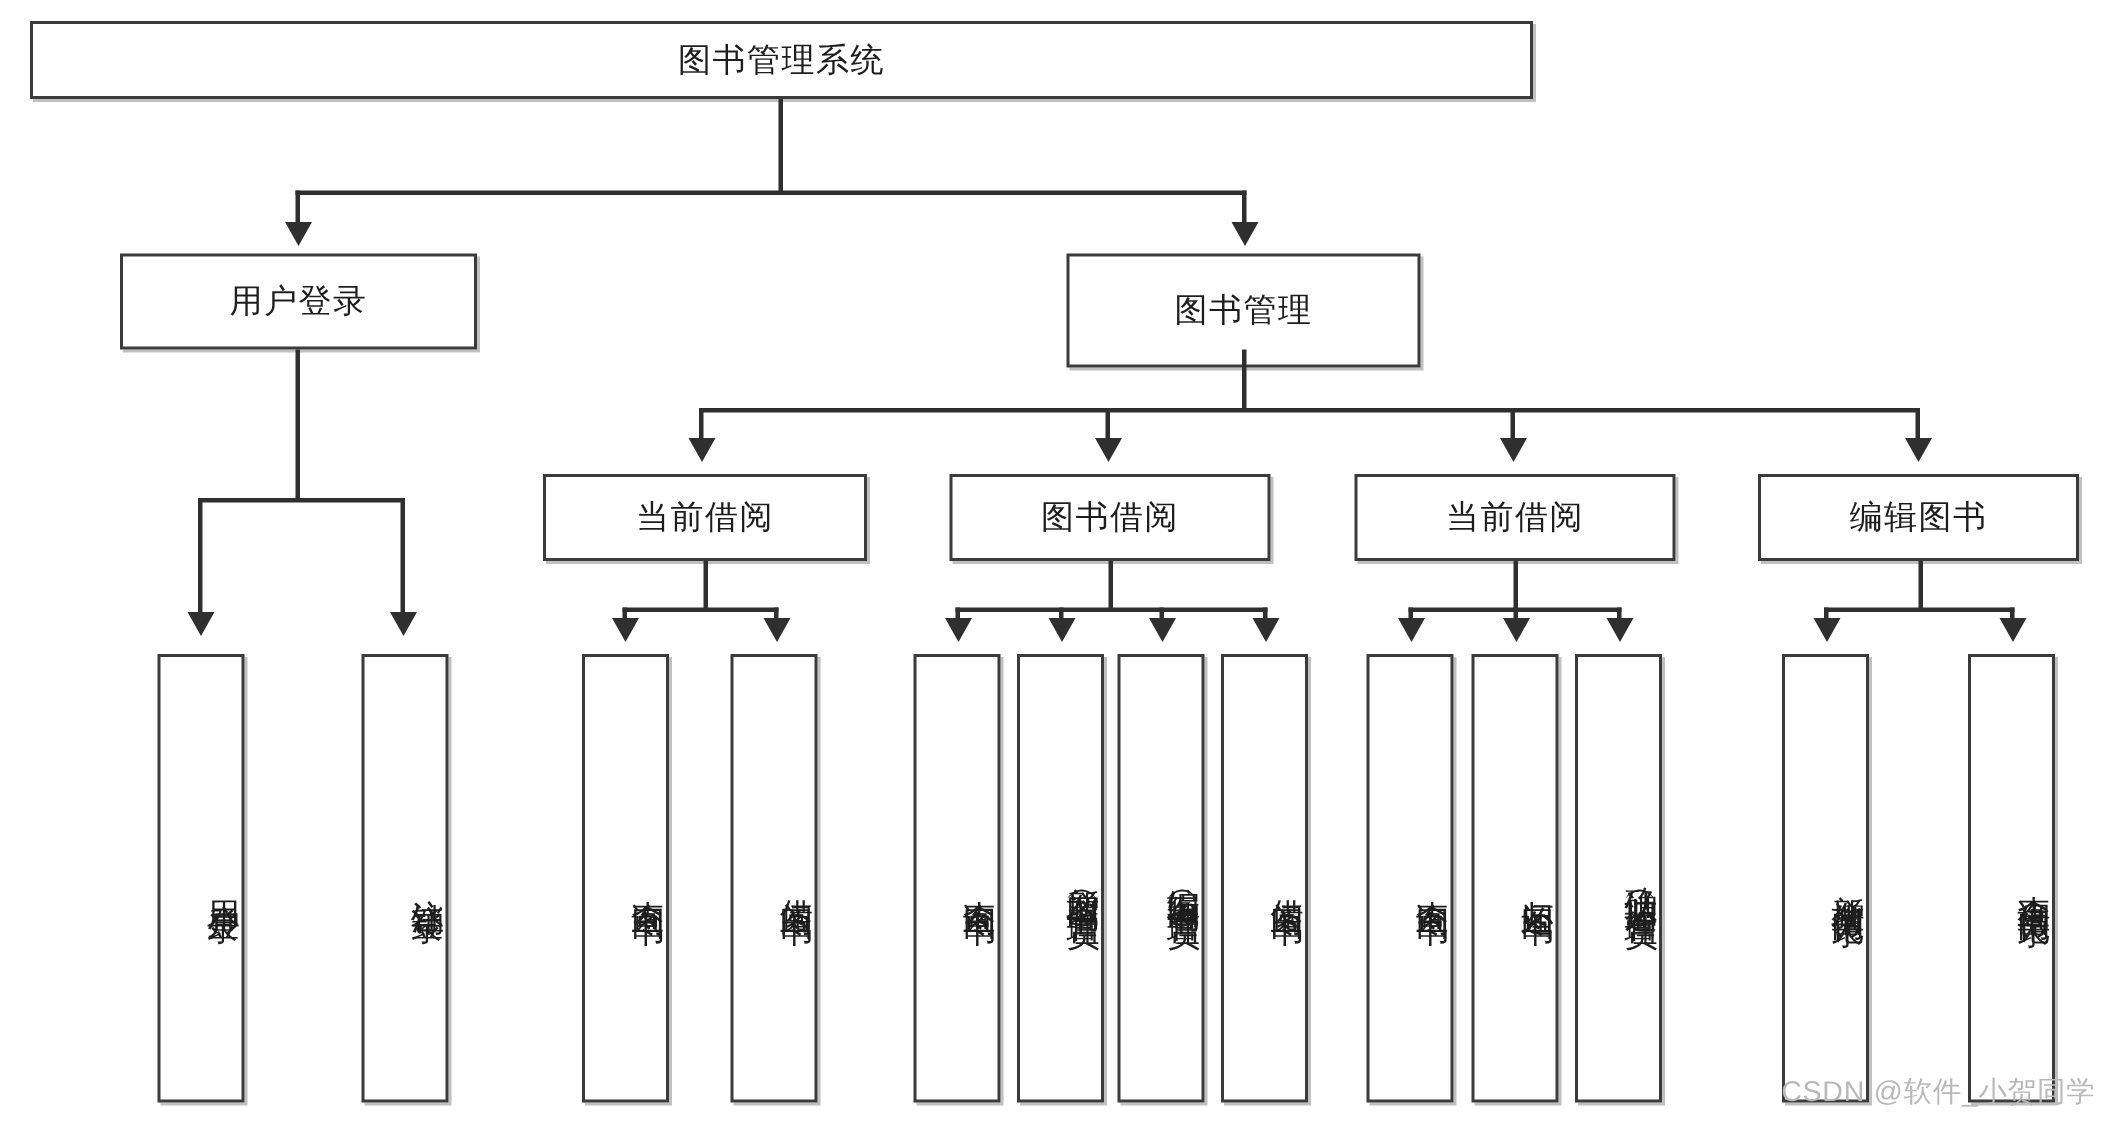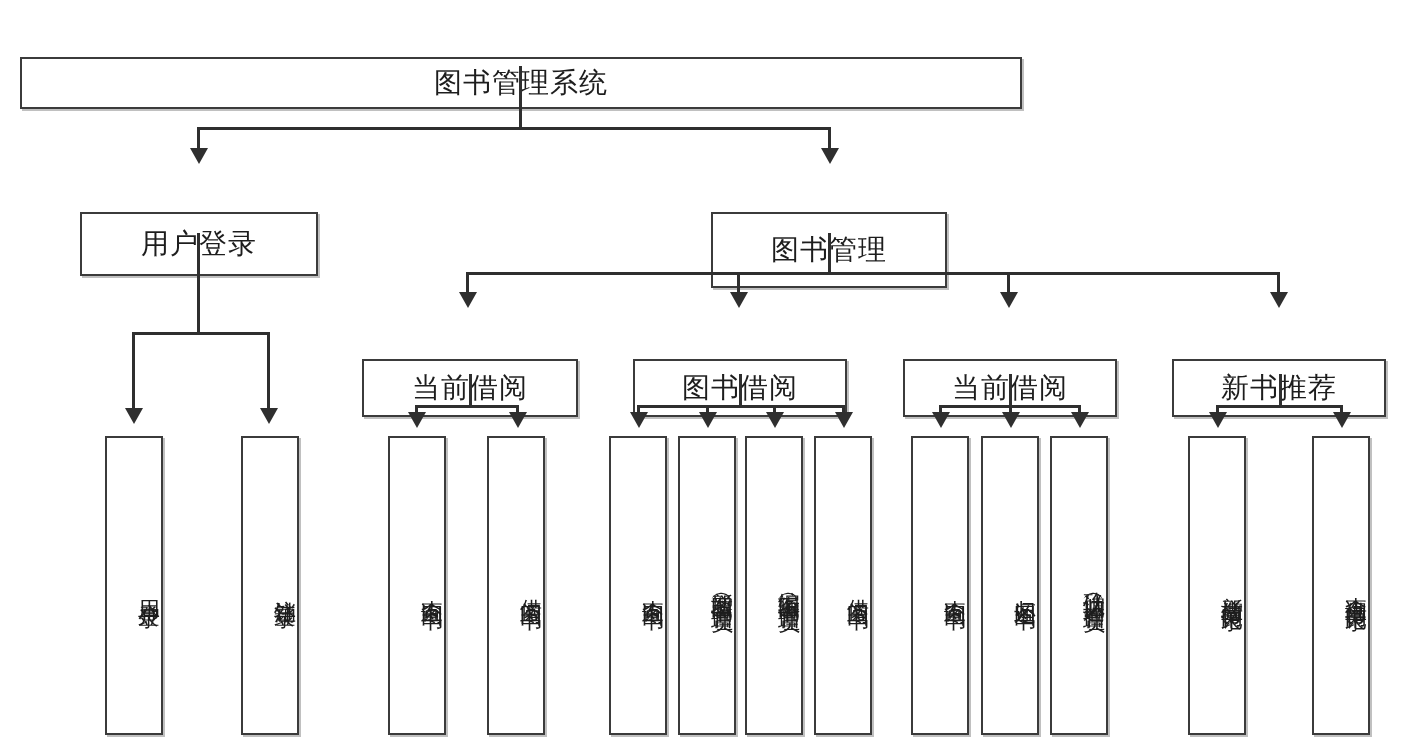--- a/index.html
+++ b/index.html
@@ -30,10 +30,9 @@
     color: #1d1d1d;
   }
   .node.horiz {
-    font-size: 28px;
+    font-size: 22px;
     line-height: 1.1;
     letter-spacing: 1px;
-    margin-top: 43px;
   }
   .node.vert {
     writing-mode: vertical-rl;

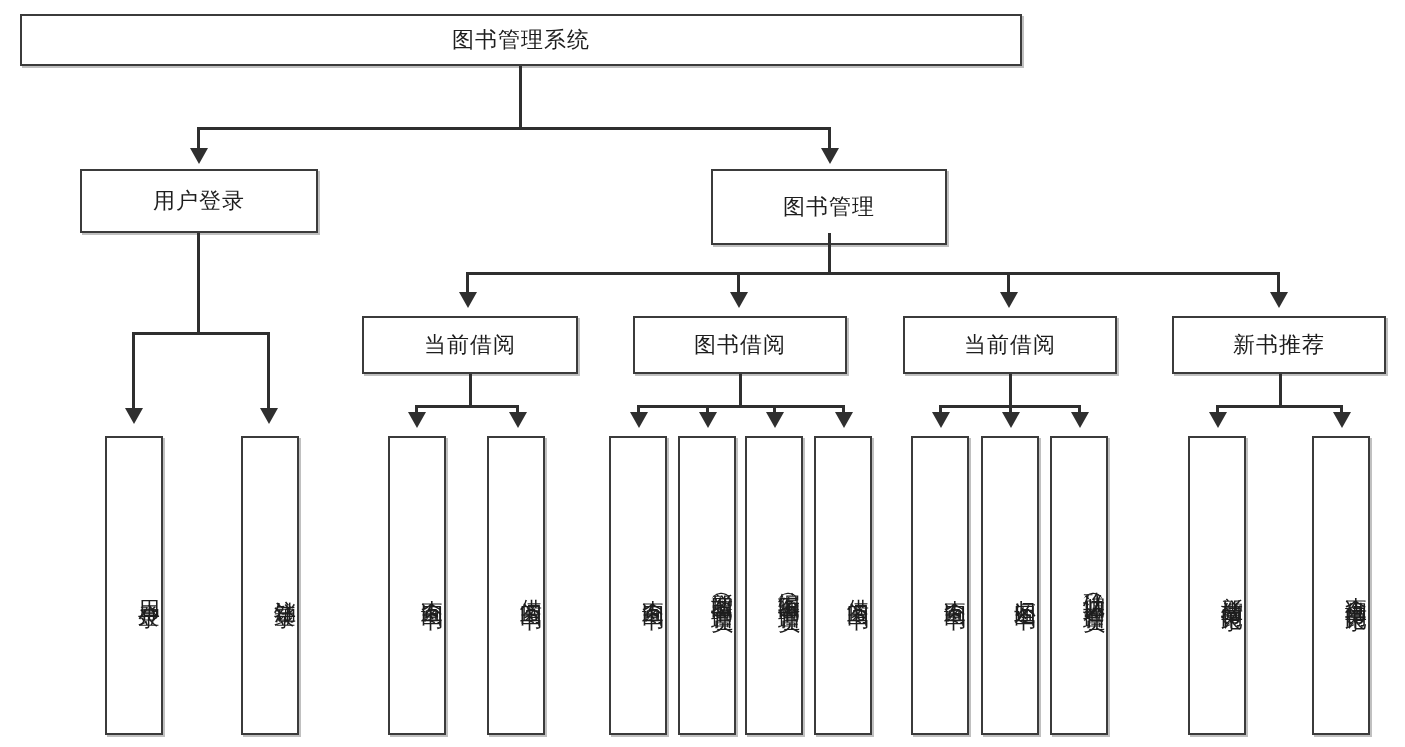--- a/index.html
+++ b/index.html
@@ -139,7 +139,7 @@
     <span>图书借阅</span>
   </div>
   <div class="node horiz" style="left:1172px; top:316px; width:214px; height:58px;">
-    <span>新书推荐</span>
+    <span>编辑图书</span>
   </div>
 
   <div class="vline" style="left:469px; top:374px; width:3px; height:32px;"></div>

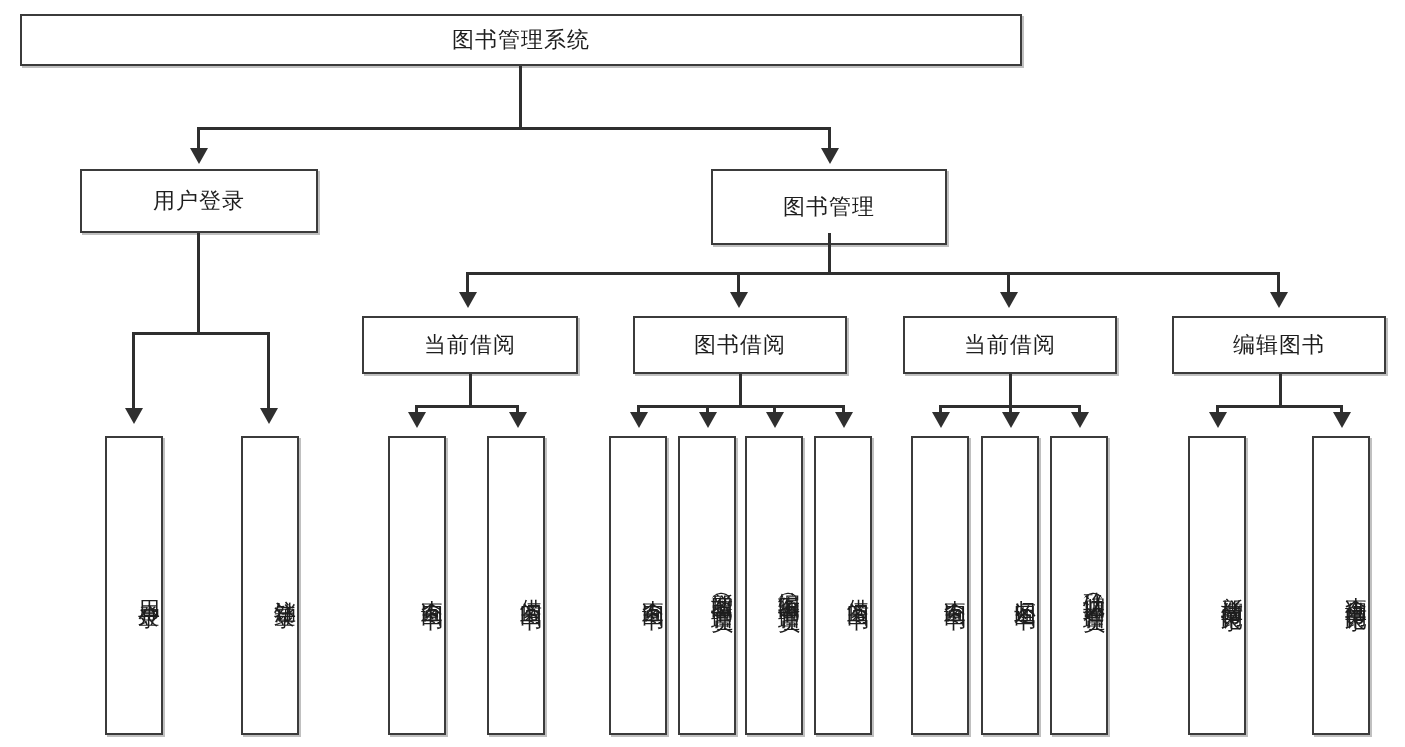--- a/index.html
+++ b/index.html
@@ -220,6 +220,7 @@
     <span>查询借阅记录</span>
   </div>
 
+  <div id="watermark">CSDN @软件_小贺同学</div>
 
 </div>
 

